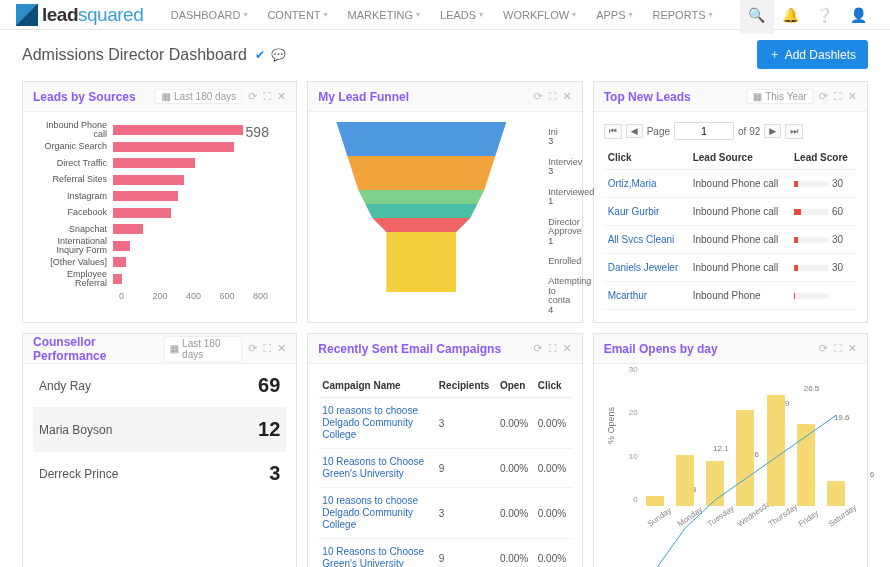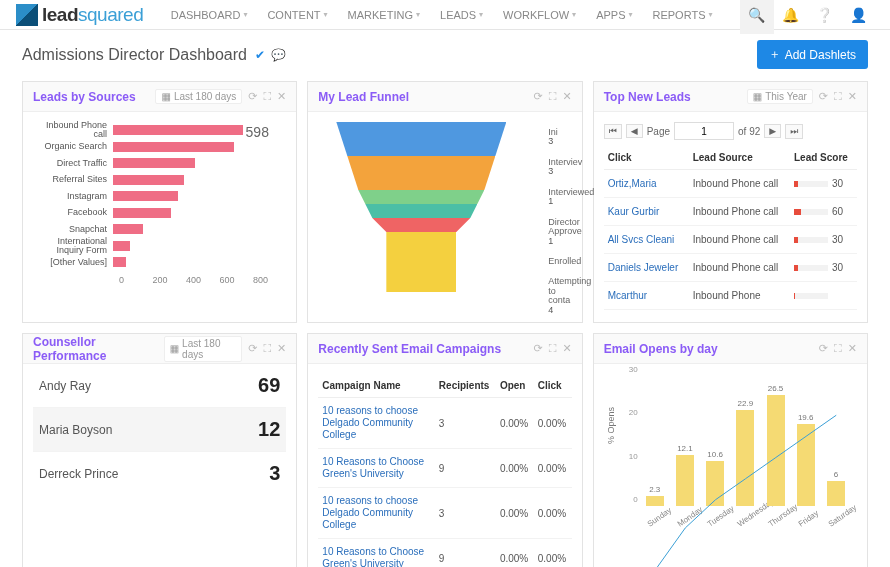--- a/index.html
+++ b/index.html
@@ -256,6 +256,12 @@
             <div class="lbs-lab">[Other Values]</div>
             <div class="lbs-bar-wrap">
               <div class="lbs-bar" style="width: 7.5%;"></div>
+            </div>
+          </div>
+          <div class="lbs-row">
+            <div class="lbs-lab">Employee Referral</div>
+            <div class="lbs-bar-wrap">
+              <div class="lbs-bar" style="width: 5%;"></div>
             </div>
           </div>
           <div class="lbs-axis">

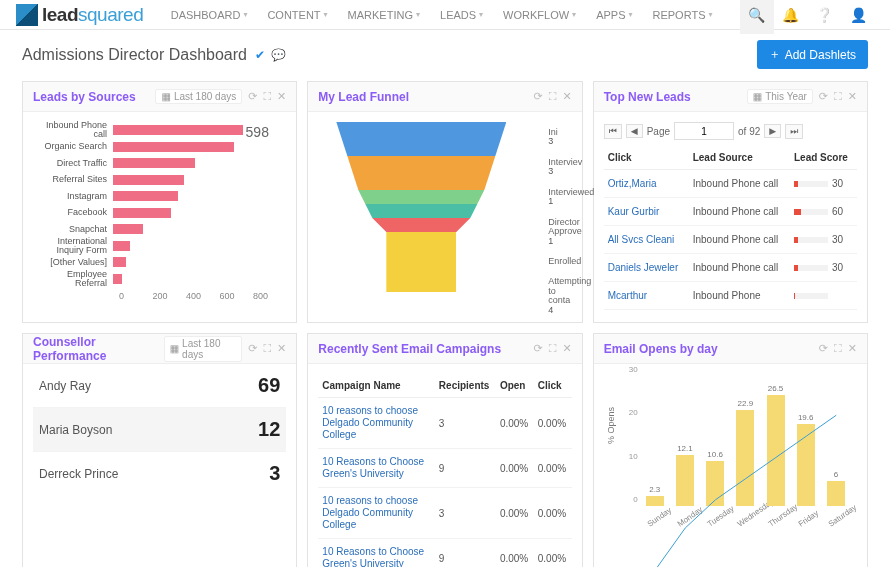--- a/index.html
+++ b/index.html
@@ -122,7 +122,7 @@
   .eo-tick { position: absolute; right: 0; font-size: 8px; color: #999; transform: translateY(-50%); }
   .eo-plot { position: absolute; left: 36px; right: 6px; top: 6px; bottom: 28px; }
   .eo-bar { position: absolute; bottom: 0; width: 18px; background: #f5da73; }
-  .eo-val { position: absolute; font-size: 8px; color: #777; transform: translateX(-50%); }
+  .eo-val { position: absolute; font-size: 8px; color: #777; transform: translateX(-50%); margin-left: 36px; }
   .eo-cat { position: absolute; bottom: -22px; font-size: 8px; color: #888; transform: rotate(-35deg) translateX(-4px); transform-origin: top left; white-space: nowrap; }
   svg.eo-line { position: absolute; inset: 0; }
 </style>

